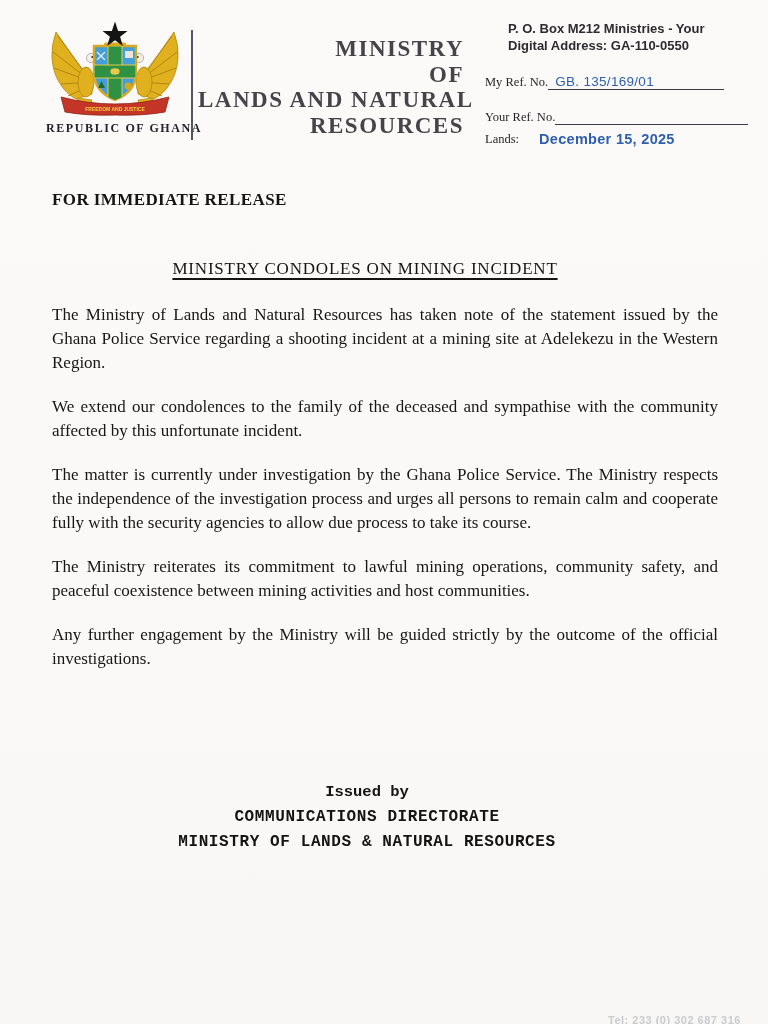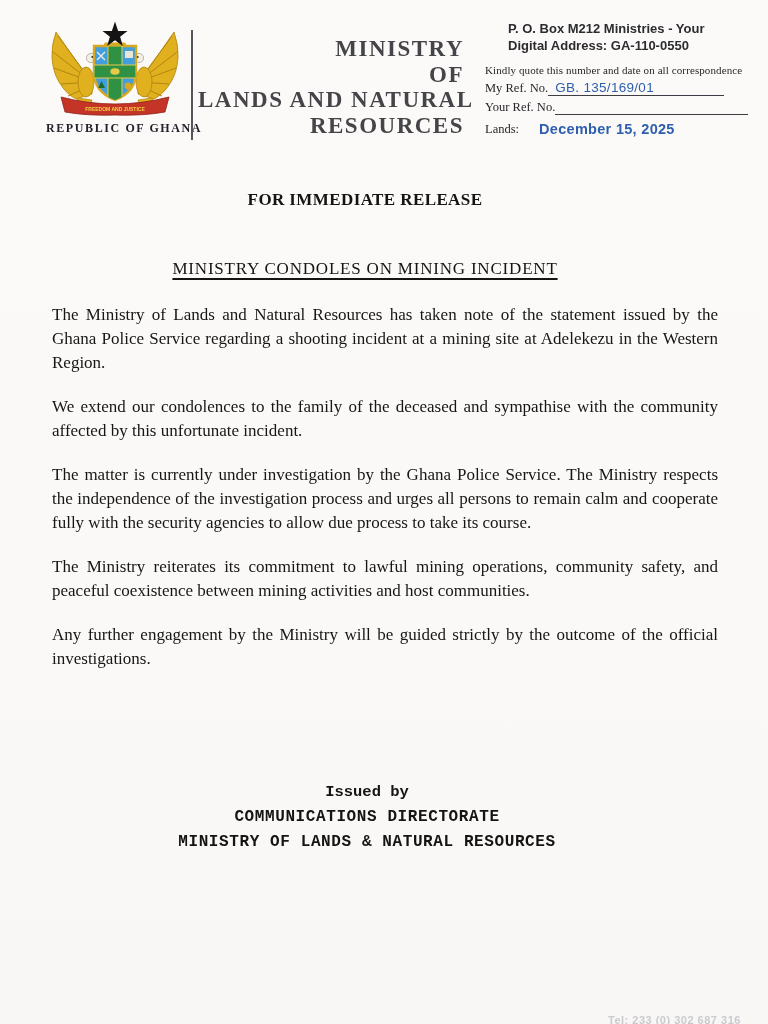--- a/index.html
+++ b/index.html
@@ -149,7 +149,6 @@
     <div class="contact">
       <div class="po-line">P. O. Box M212 Ministries - Your</div>
       <div class="po-line">Digital Address: GA-110-0550</div>
-      <div class="quote-note">Kindly quote this number and date on all correspondence</div>
 
       <div class="ref-line">
         <span class="ref-label">My Ref. No.</span>

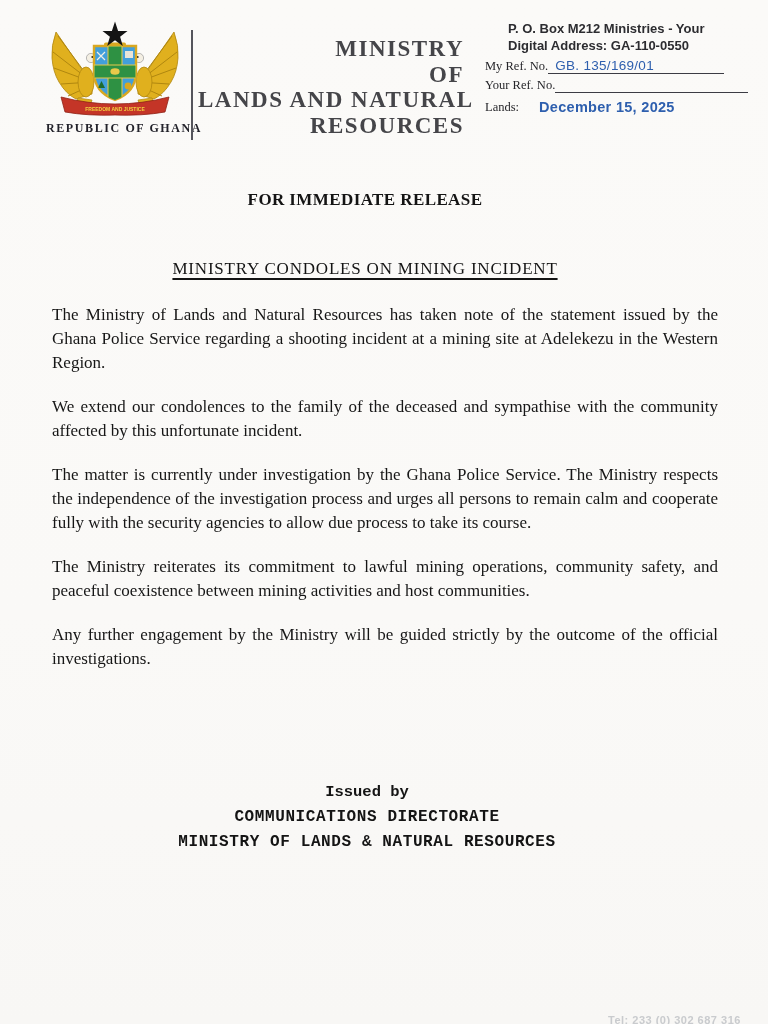--- a/index.html
+++ b/index.html
@@ -35,7 +35,7 @@
     font-size:13px;line-height:17px;color:#2c2c30;margin-left:32px;white-space:nowrap;
   }
   .quote-note{margin-top:10px;margin-left:9px;font-size:11px;letter-spacing:0.1px;white-space:nowrap;color:#26262a;}
-  .ref-line{display:flex;align-items:flex-end;margin-left:9px;margin-top:4px;line-height:15px;}
+  .ref-line{display:flex;align-items:flex-end;margin-left:9px;margin-top:20px;line-height:15px;}
   .ref-label{font-size:12.5px;white-space:nowrap;color:#26262a;}
   .ref-value{
     flex:1;border-bottom:1.5px solid #3c3c44;min-height:14px;

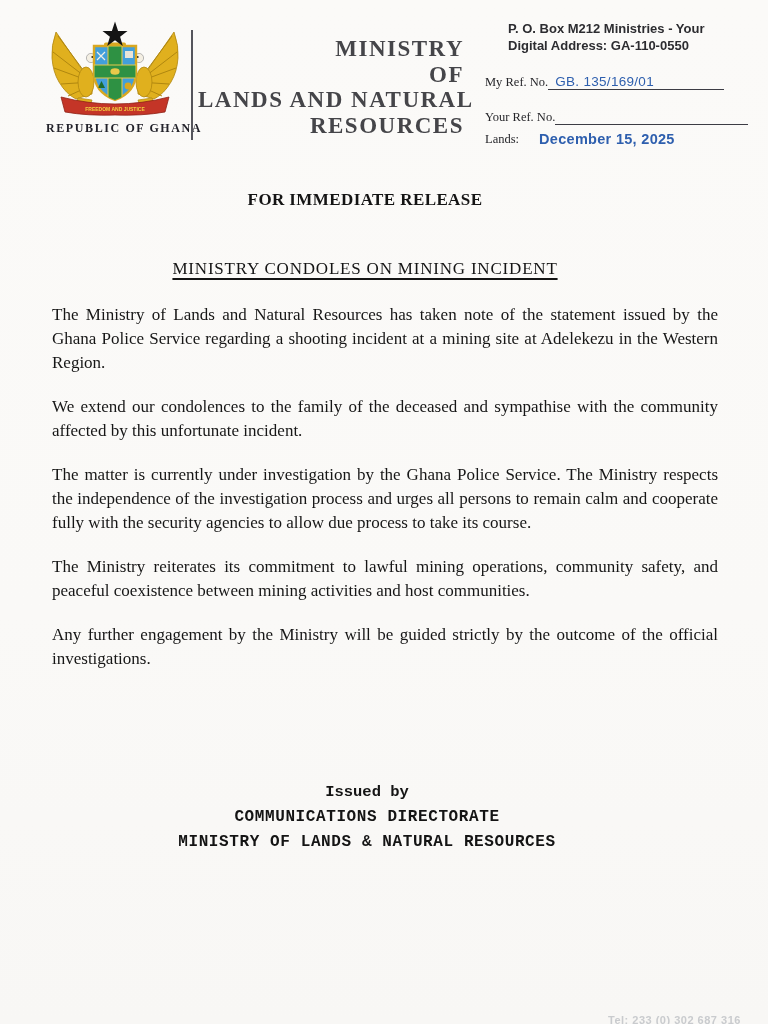--- a/index.html
+++ b/index.html
@@ -52,7 +52,7 @@
   
   .content{position:absolute;top:188px;left:52px;width:666px;}
   .tagline{
-    text-align:center;font-weight:bold;font-size:17px;line-height:24px;
+    text-align:left;font-weight:bold;font-size:17px;line-height:24px;
     letter-spacing:0.4px;margin-right:40px;color:#141414;
   }
   .headline{

